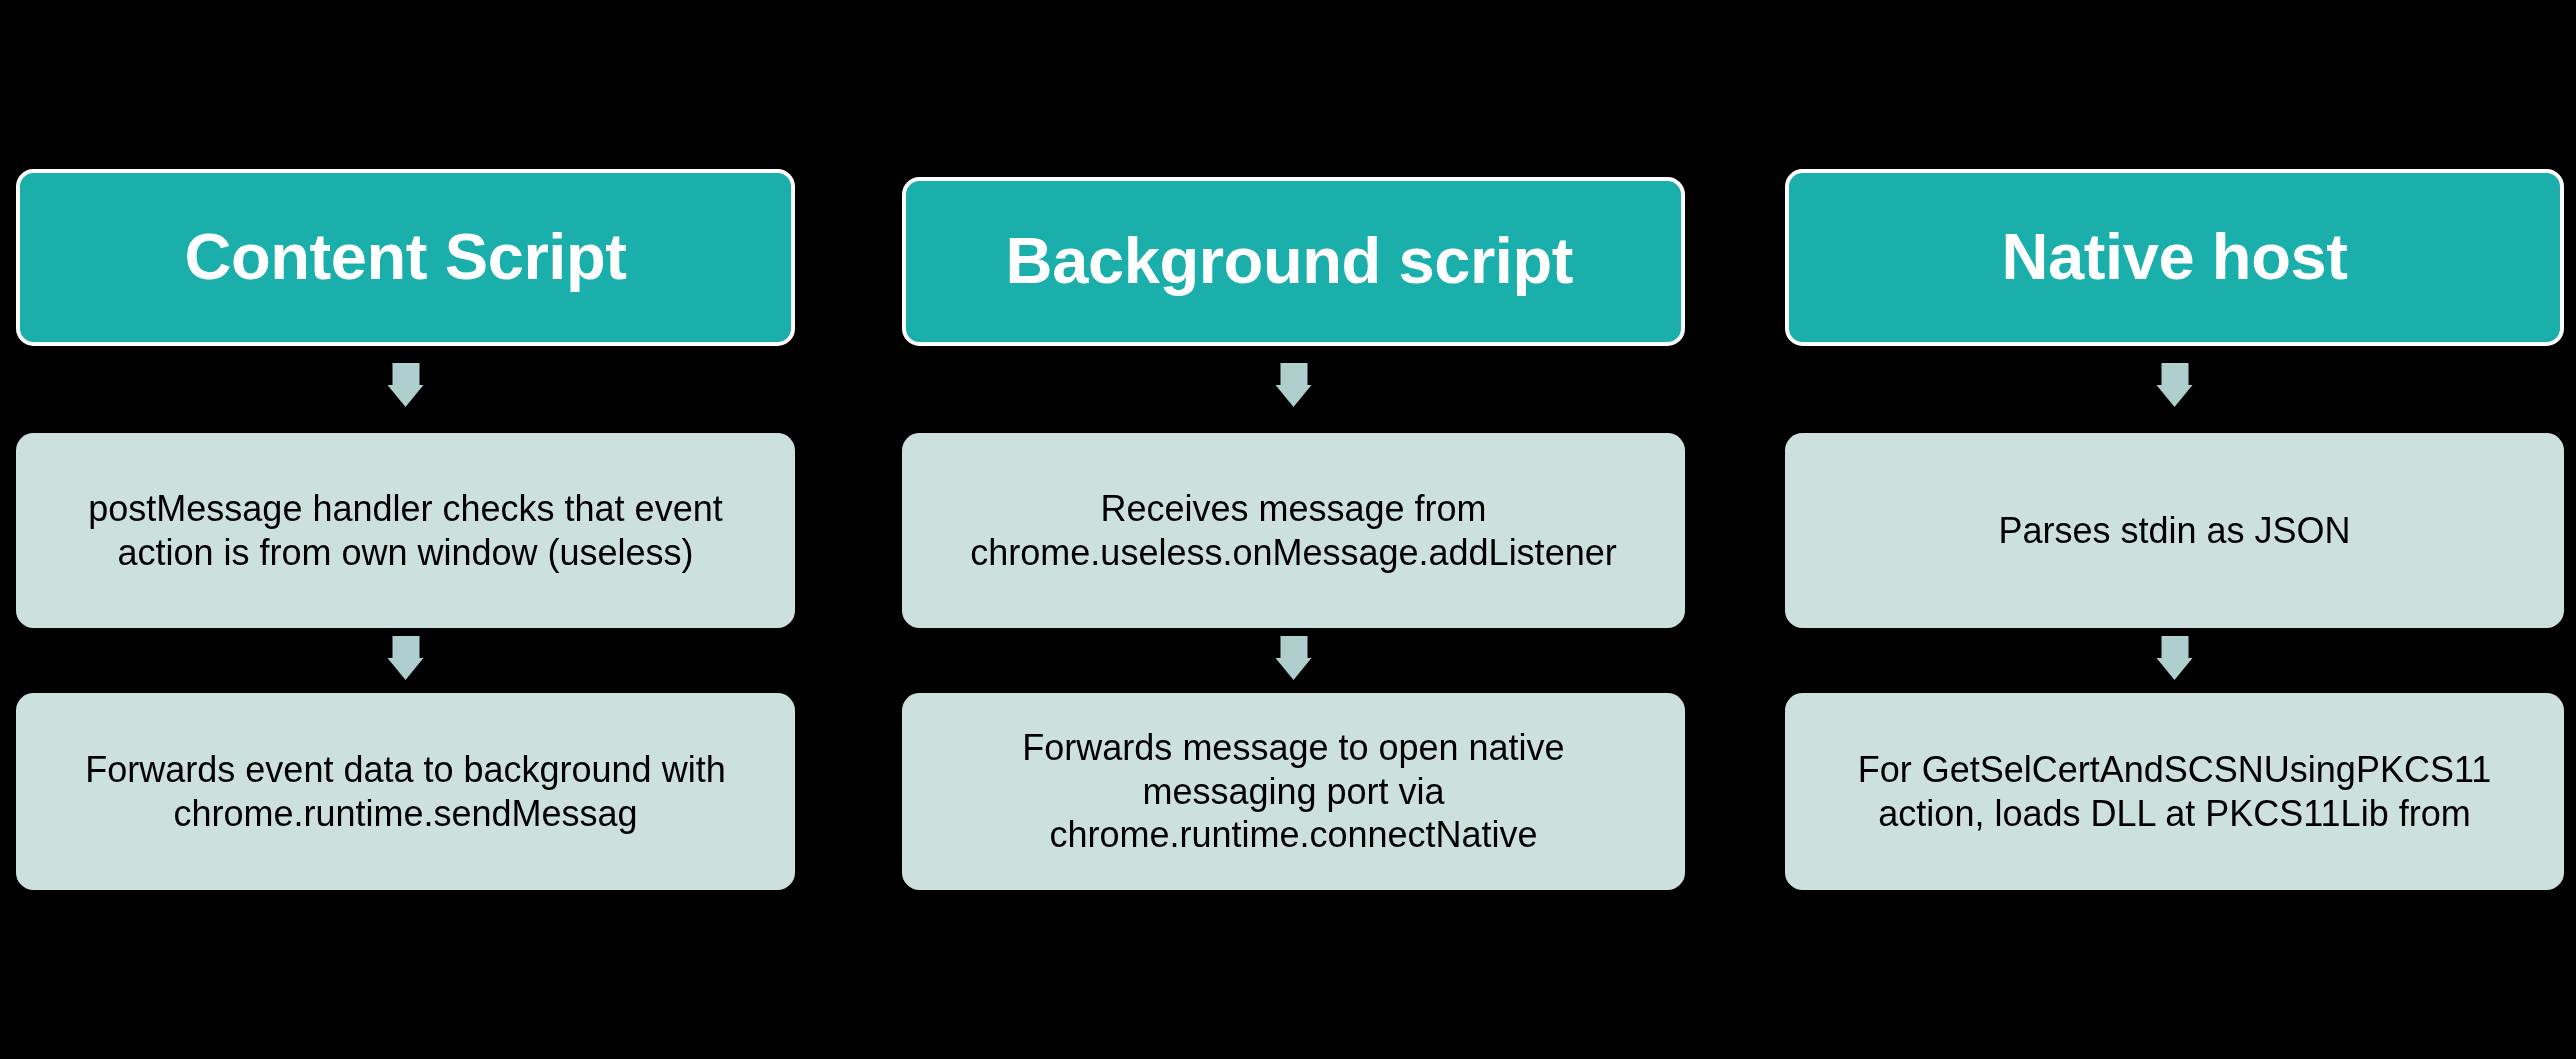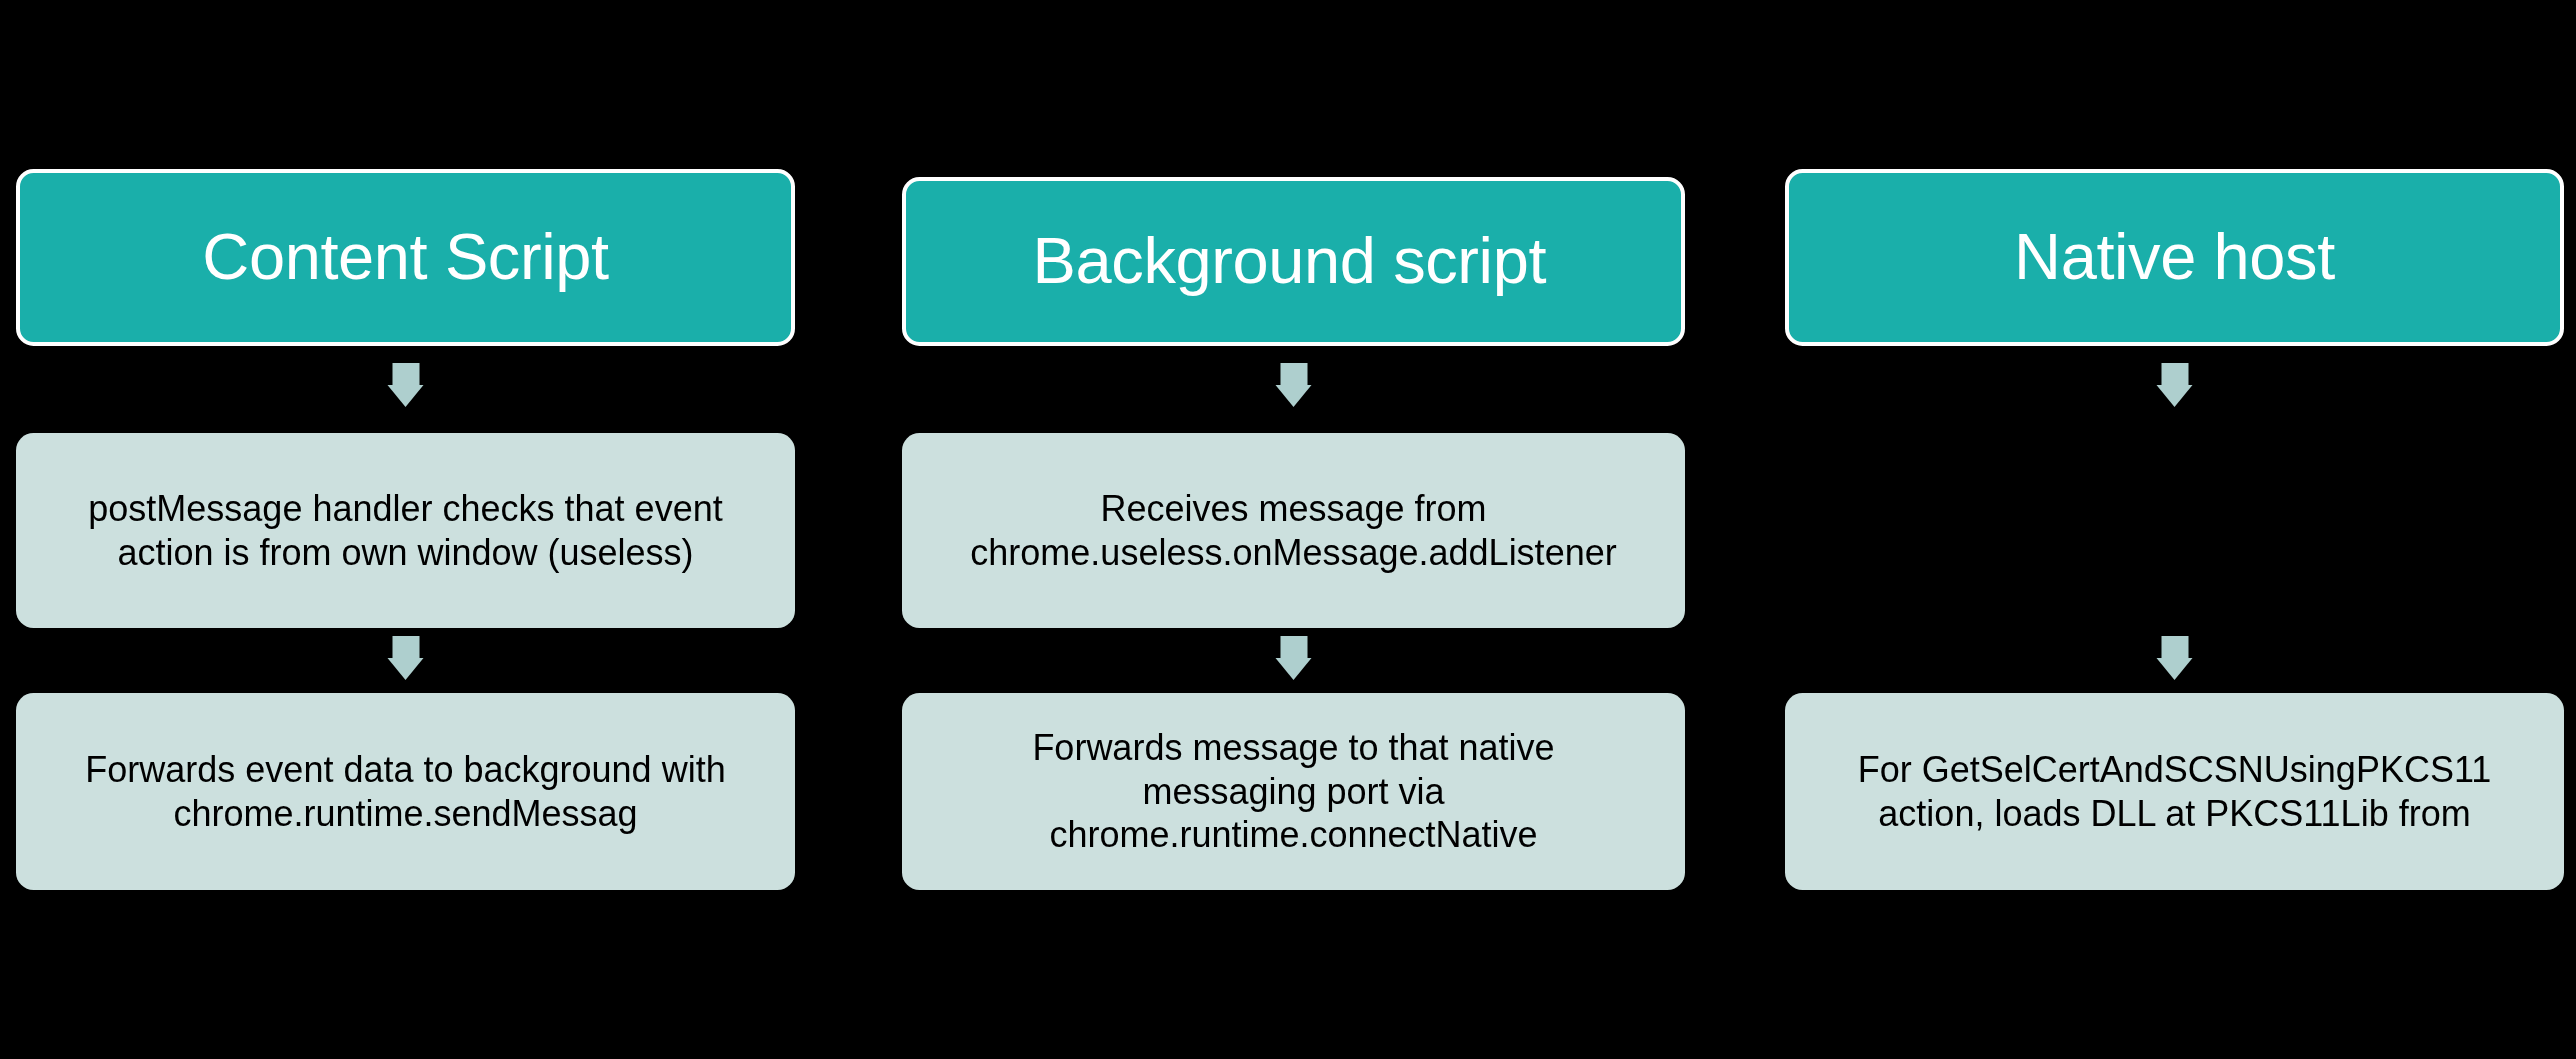--- a/index.html
+++ b/index.html
@@ -43,7 +43,7 @@
     text-align: center;
     color: #FFFFFF;
     font-size: 65px;
-    font-weight: 400;
+    font-weight: 700;
     line-height: 1.05;
     letter-spacing: -0.4px;
     padding: 0 14.3px;

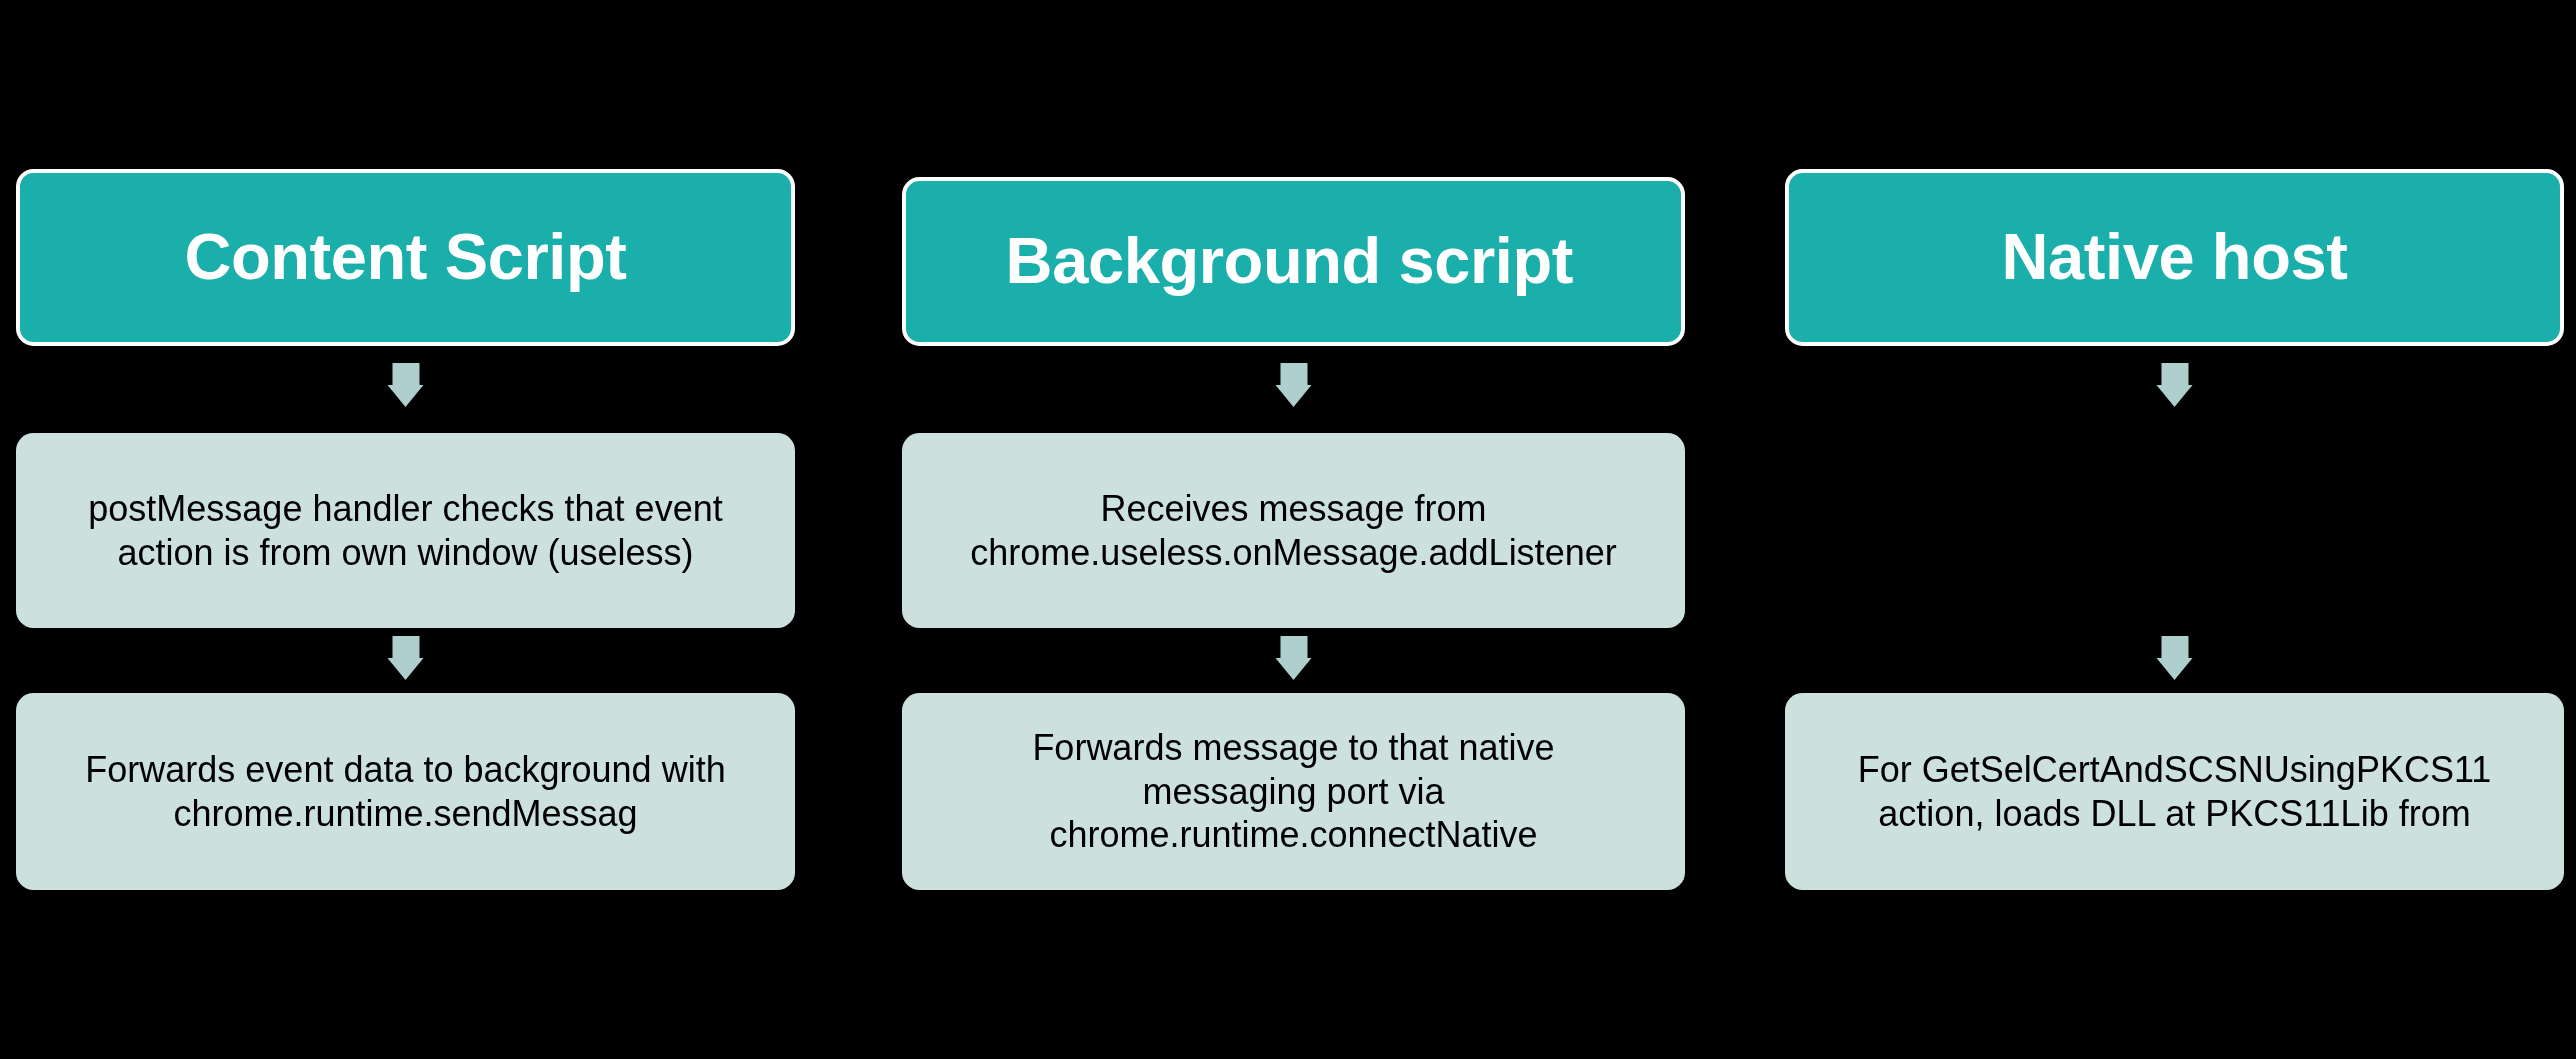--- a/index.html
+++ b/index.html
@@ -152,6 +152,7 @@
       <div class="head"></div>
     </div>
 
+    <div class="node-step step-1">Parses stdin as JSON</div>
 
     <div class="arrow arrow-2">
       <div class="shaft"></div>

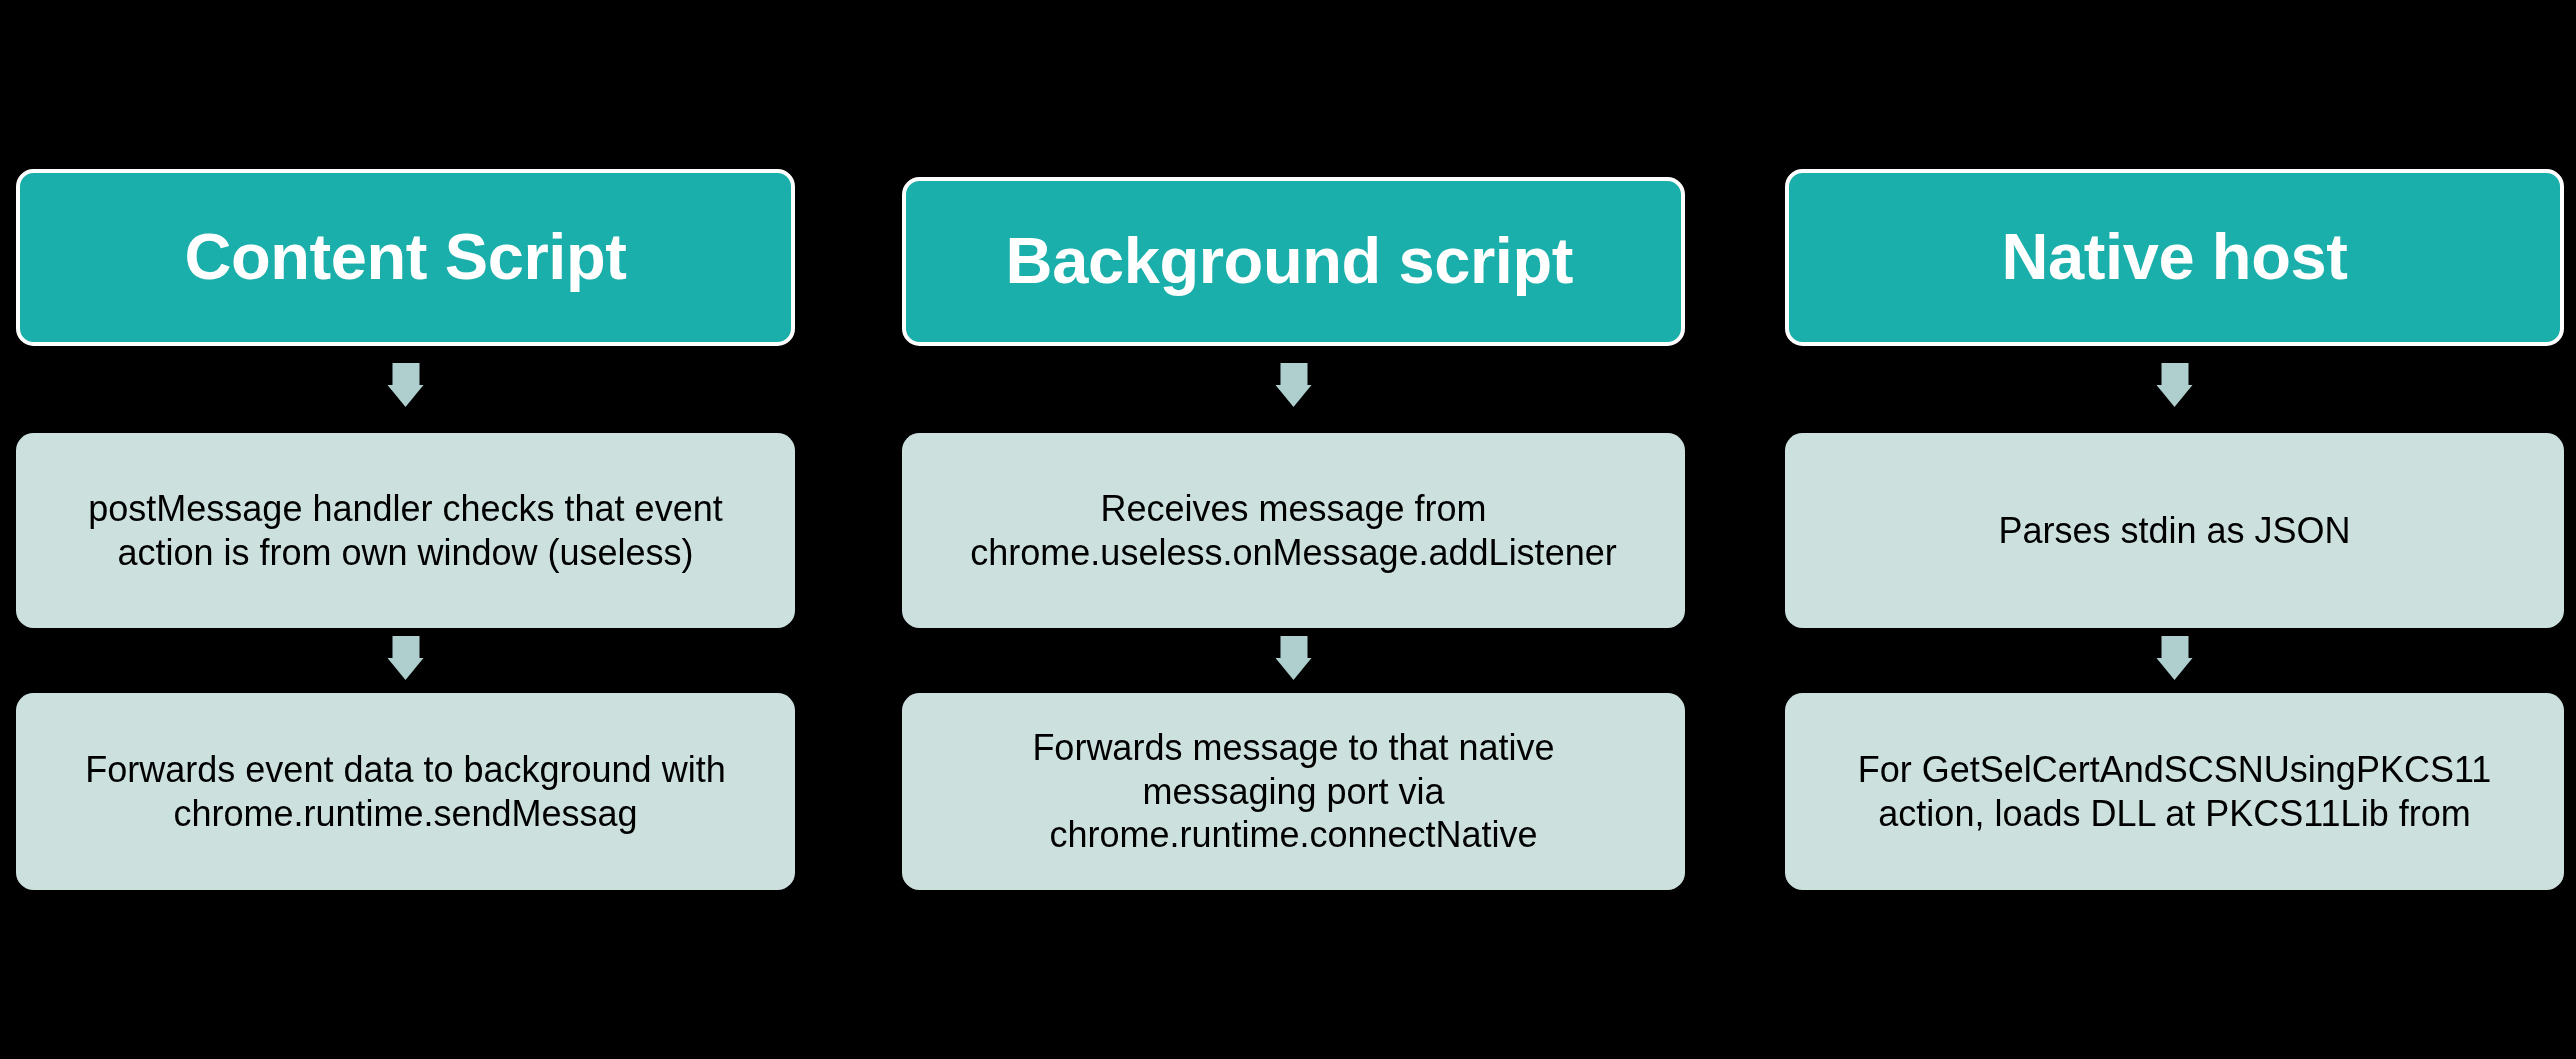--- a/index.html
+++ b/index.html
@@ -139,7 +139,7 @@
       <div class="head"></div>
     </div>
 
-    <div class="node-step step-2">Forwards message to that native
+    <div class="node-step step-2">Forwards message to open native
 messaging port via
 chrome.runtime.connectNative</div>
   </div>

